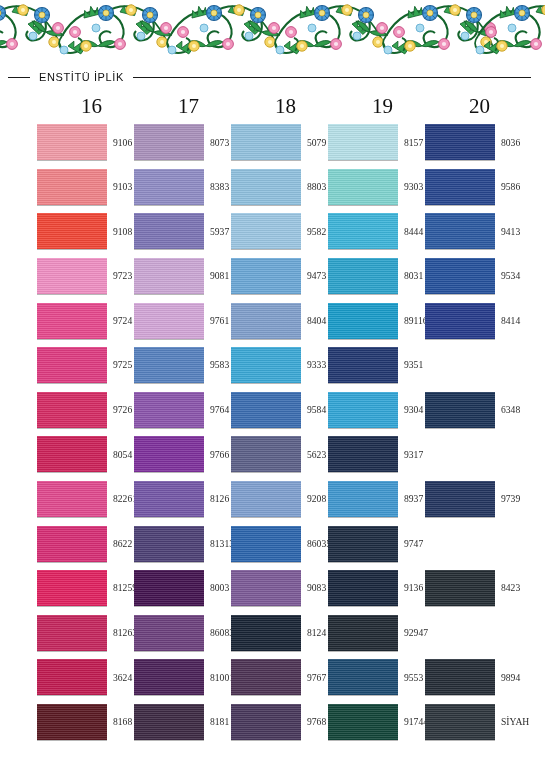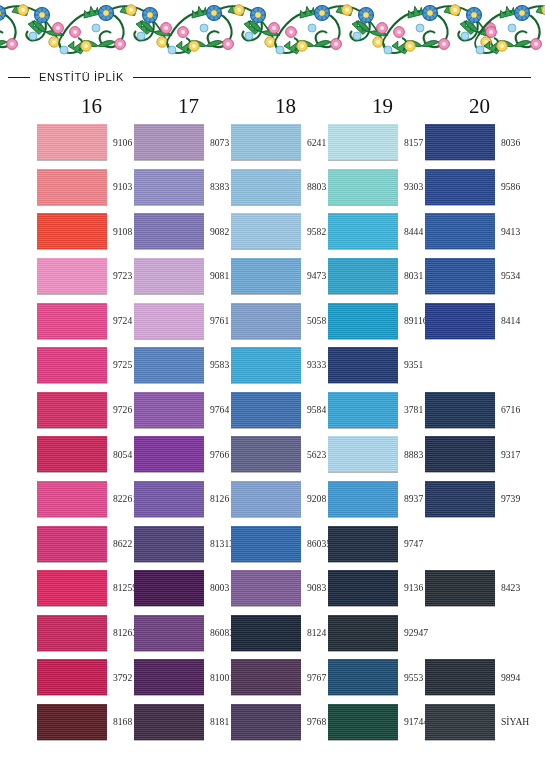--- a/index.html
+++ b/index.html
@@ -237,7 +237,7 @@
         </div>
         <div class="cell">
           <div class="swatch" style="background: rgb(146, 193, 222);"></div>
-          <div class="code">6241</div>
+          <div class="code">5079</div>
         </div>
         <div class="cell">
           <div class="swatch" style="background: rgb(182, 224, 232);"></div>

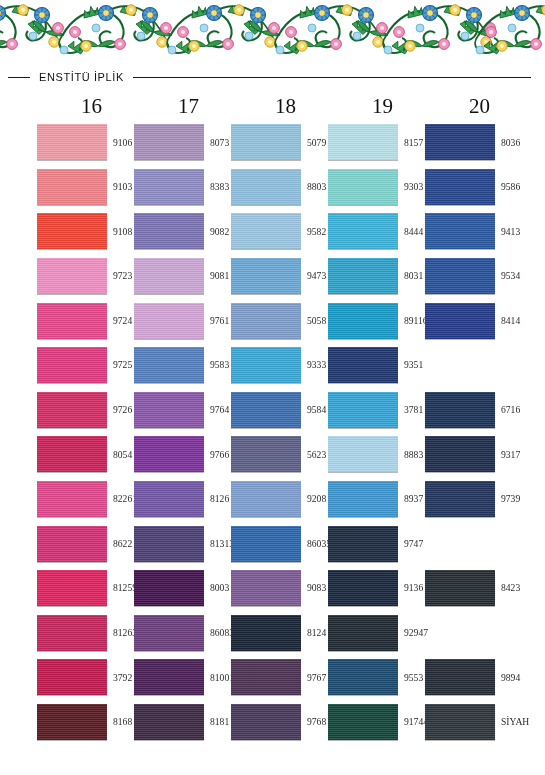--- a/index.html
+++ b/index.html
@@ -277,7 +277,7 @@
         </div>
         <div class="cell">
           <div class="swatch" style="background: rgb(123, 115, 180);"></div>
-          <div class="code">9082</div>
+          <div class="code">5937</div>
         </div>
         <div class="cell">
           <div class="swatch" style="background: rgb(155, 198, 226);"></div>

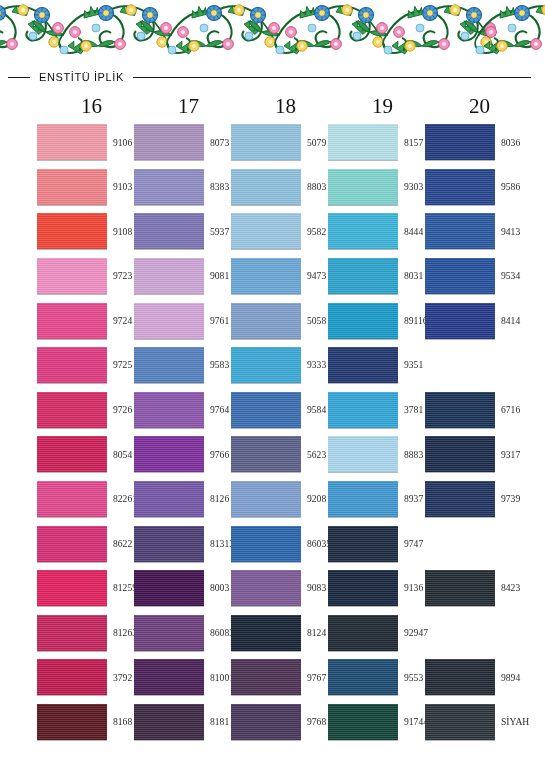--- a/index.html
+++ b/index.html
@@ -325,7 +325,7 @@
         </div>
         <div class="cell">
           <div class="swatch" style="background: rgb(127, 158, 203);"></div>
-          <div class="code">5058</div>
+          <div class="code">8404</div>
         </div>
         <div class="cell">
           <div class="swatch" style="background: rgb(24, 155, 201);"></div>

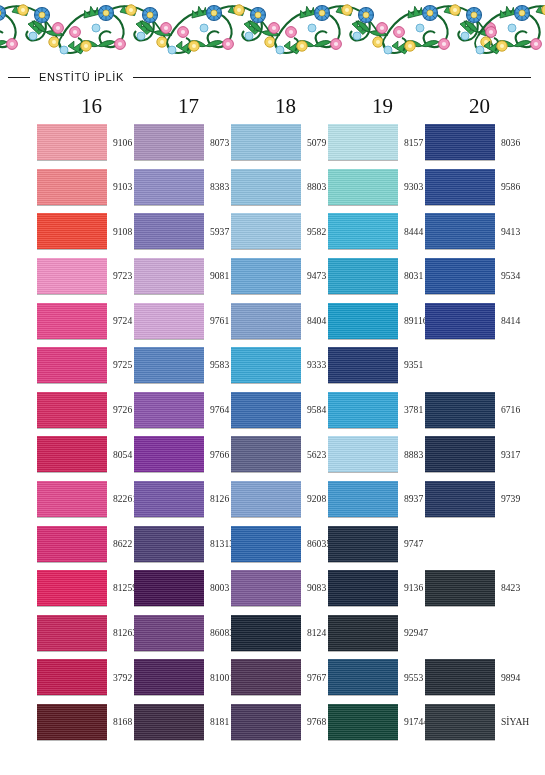--- a/index.html
+++ b/index.html
@@ -369,7 +369,7 @@
         </div>
         <div class="cell">
           <div class="swatch" style="background: rgb(49, 165, 214);"></div>
-          <div class="code">3781</div>
+          <div class="code">9304</div>
         </div>
         <div class="cell">
           <div class="swatch" style="background: rgb(26, 50, 86);"></div>

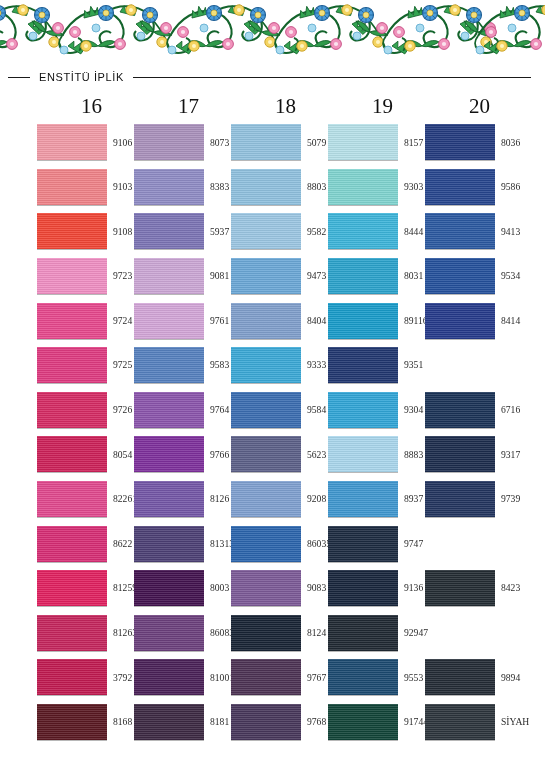--- a/index.html
+++ b/index.html
@@ -373,7 +373,7 @@
         </div>
         <div class="cell">
           <div class="swatch" style="background: rgb(26, 50, 86);"></div>
-          <div class="code">6716</div>
+          <div class="code">6348</div>
         </div>
       </div>
       <div class="swatch-row">

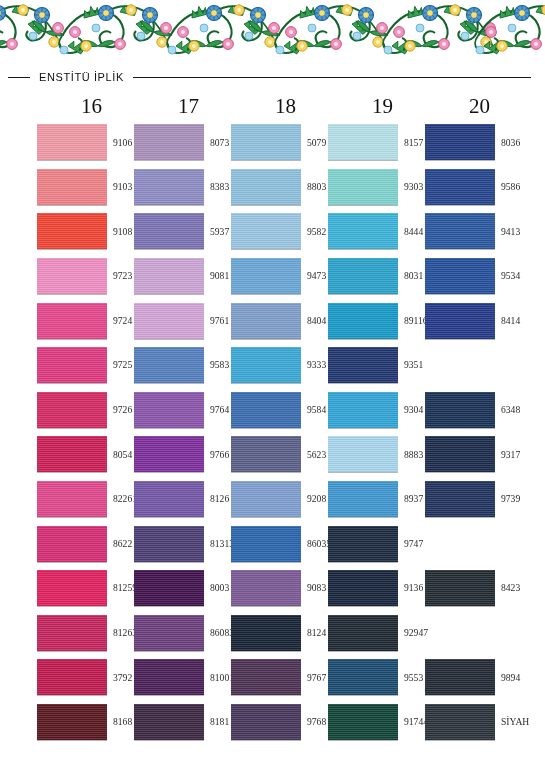--- a/index.html
+++ b/index.html
@@ -390,10 +390,6 @@
           <div class="code">5623</div>
         </div>
         <div class="cell">
-          <div class="swatch" style="background: rgb(169, 214, 236);"></div>
-          <div class="code">8883</div>
-        </div>
-        <div class="cell">
           <div class="swatch" style="background: rgb(28, 44, 76);"></div>
           <div class="code">9317</div>
         </div>

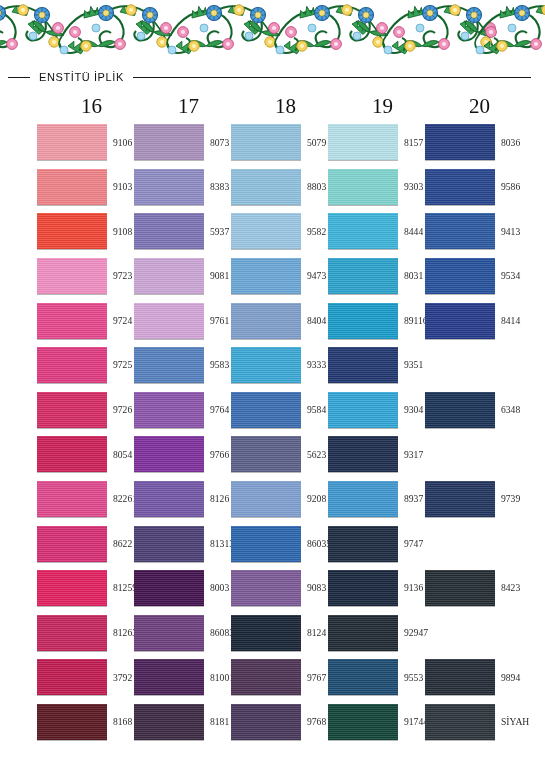--- a/index.html
+++ b/index.html
@@ -477,7 +477,7 @@
       <div class="swatch-row">
         <div class="cell">
           <div class="swatch" style="background: rgb(192, 26, 80);"></div>
-          <div class="code">3792</div>
+          <div class="code">3624</div>
         </div>
         <div class="cell">
           <div class="swatch" style="background: rgb(74, 32, 87);"></div>

